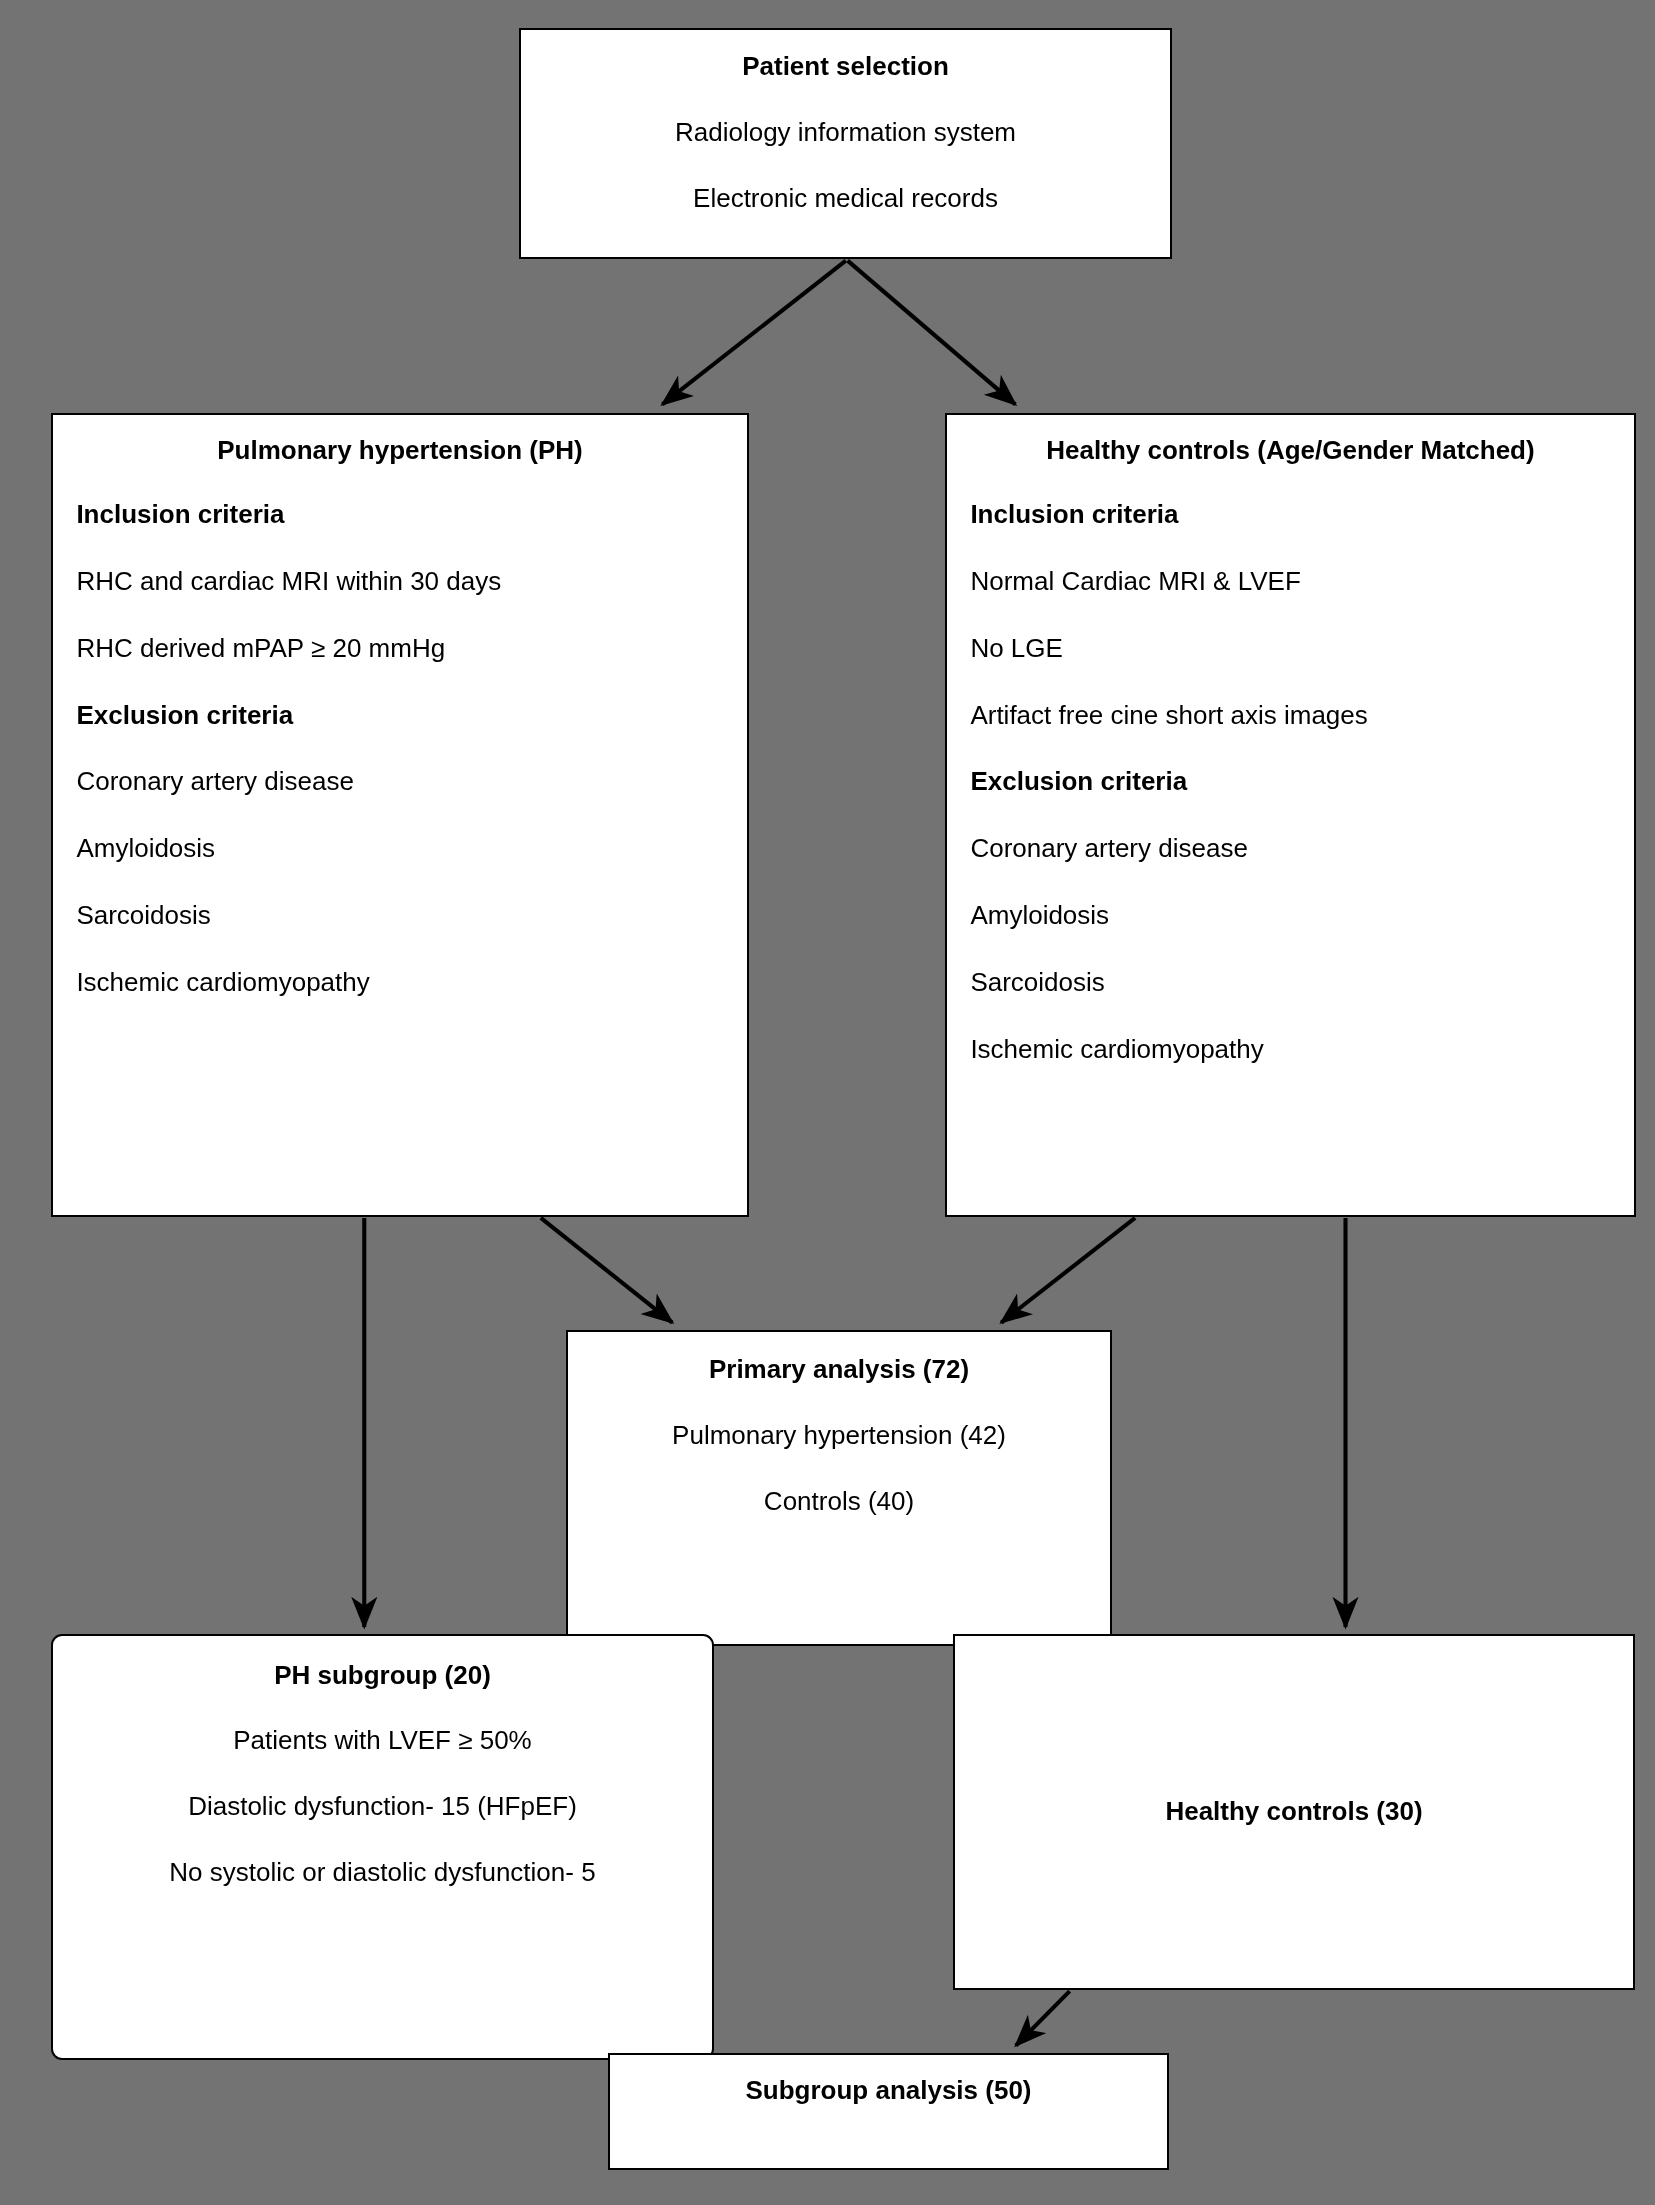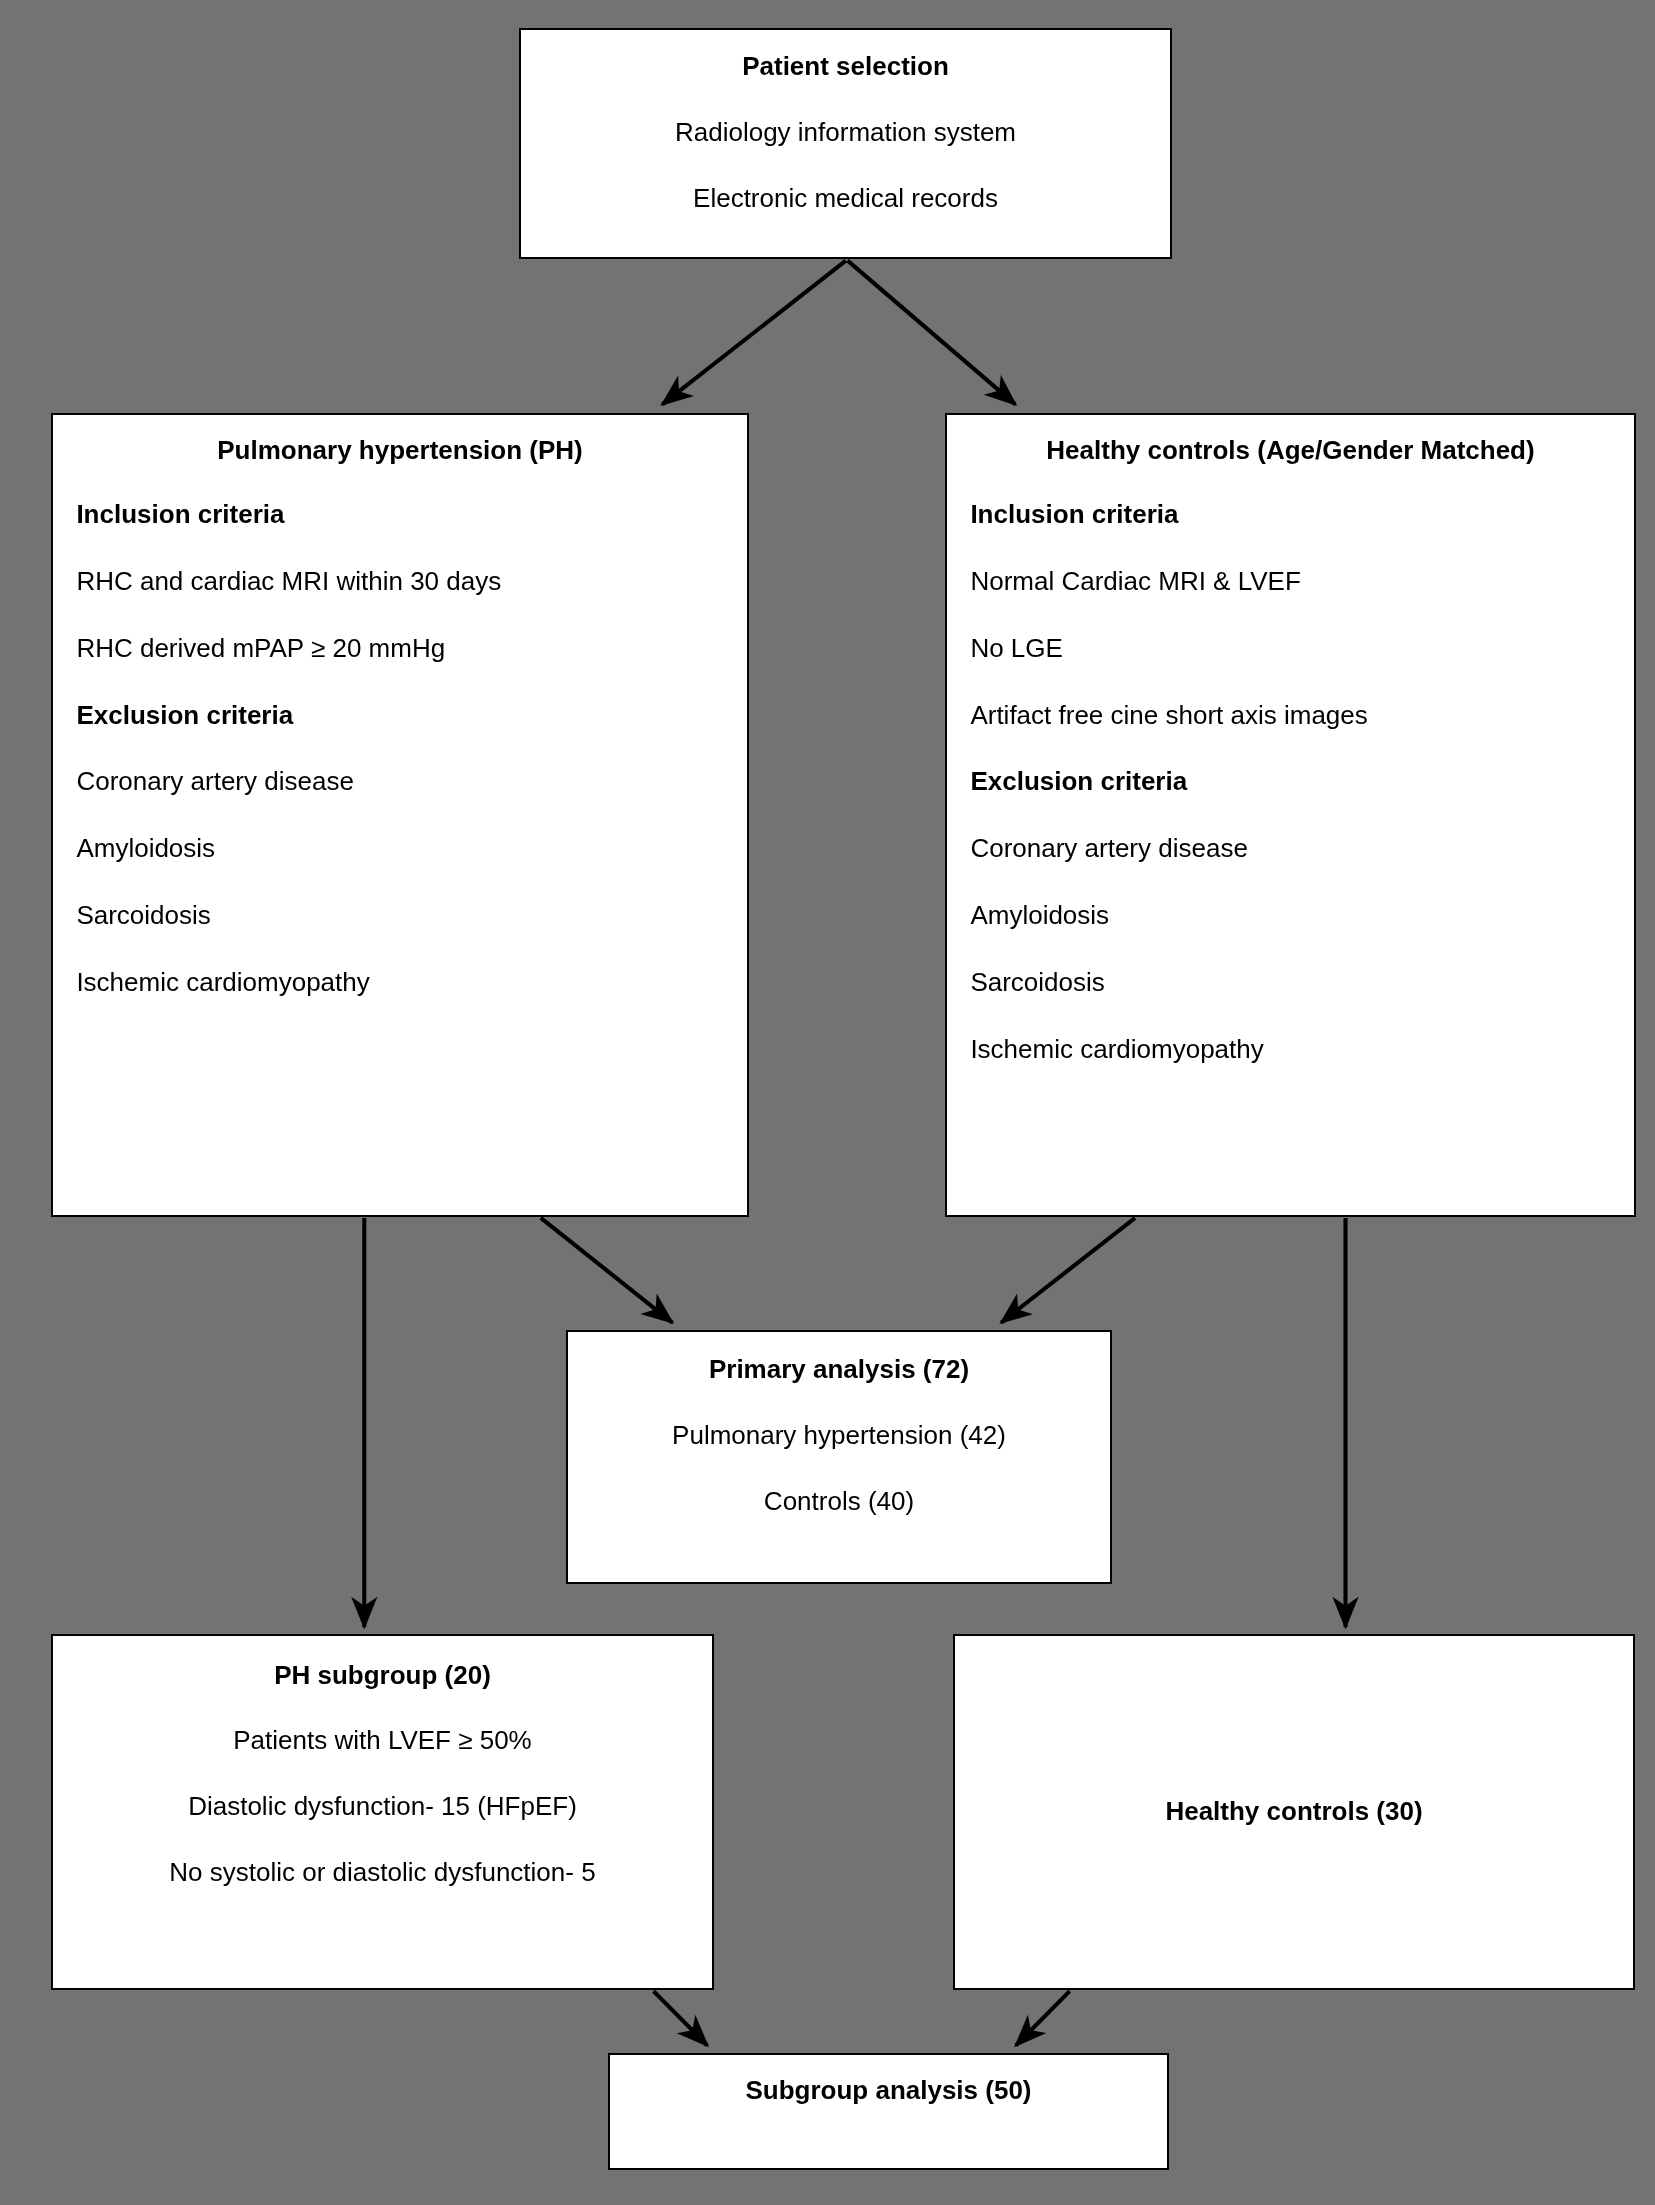--- a/index.html
+++ b/index.html
@@ -68,7 +68,7 @@
 
   
   #node-primary {
-    left: 566px; top: 1330px; width: 546px; height: 254px;
+    left: 566px; top: 1330px; width: 546px; height: 316px;
     padding: 23.4px 17.5px 0 17.5px;
     align-items: center;
   }

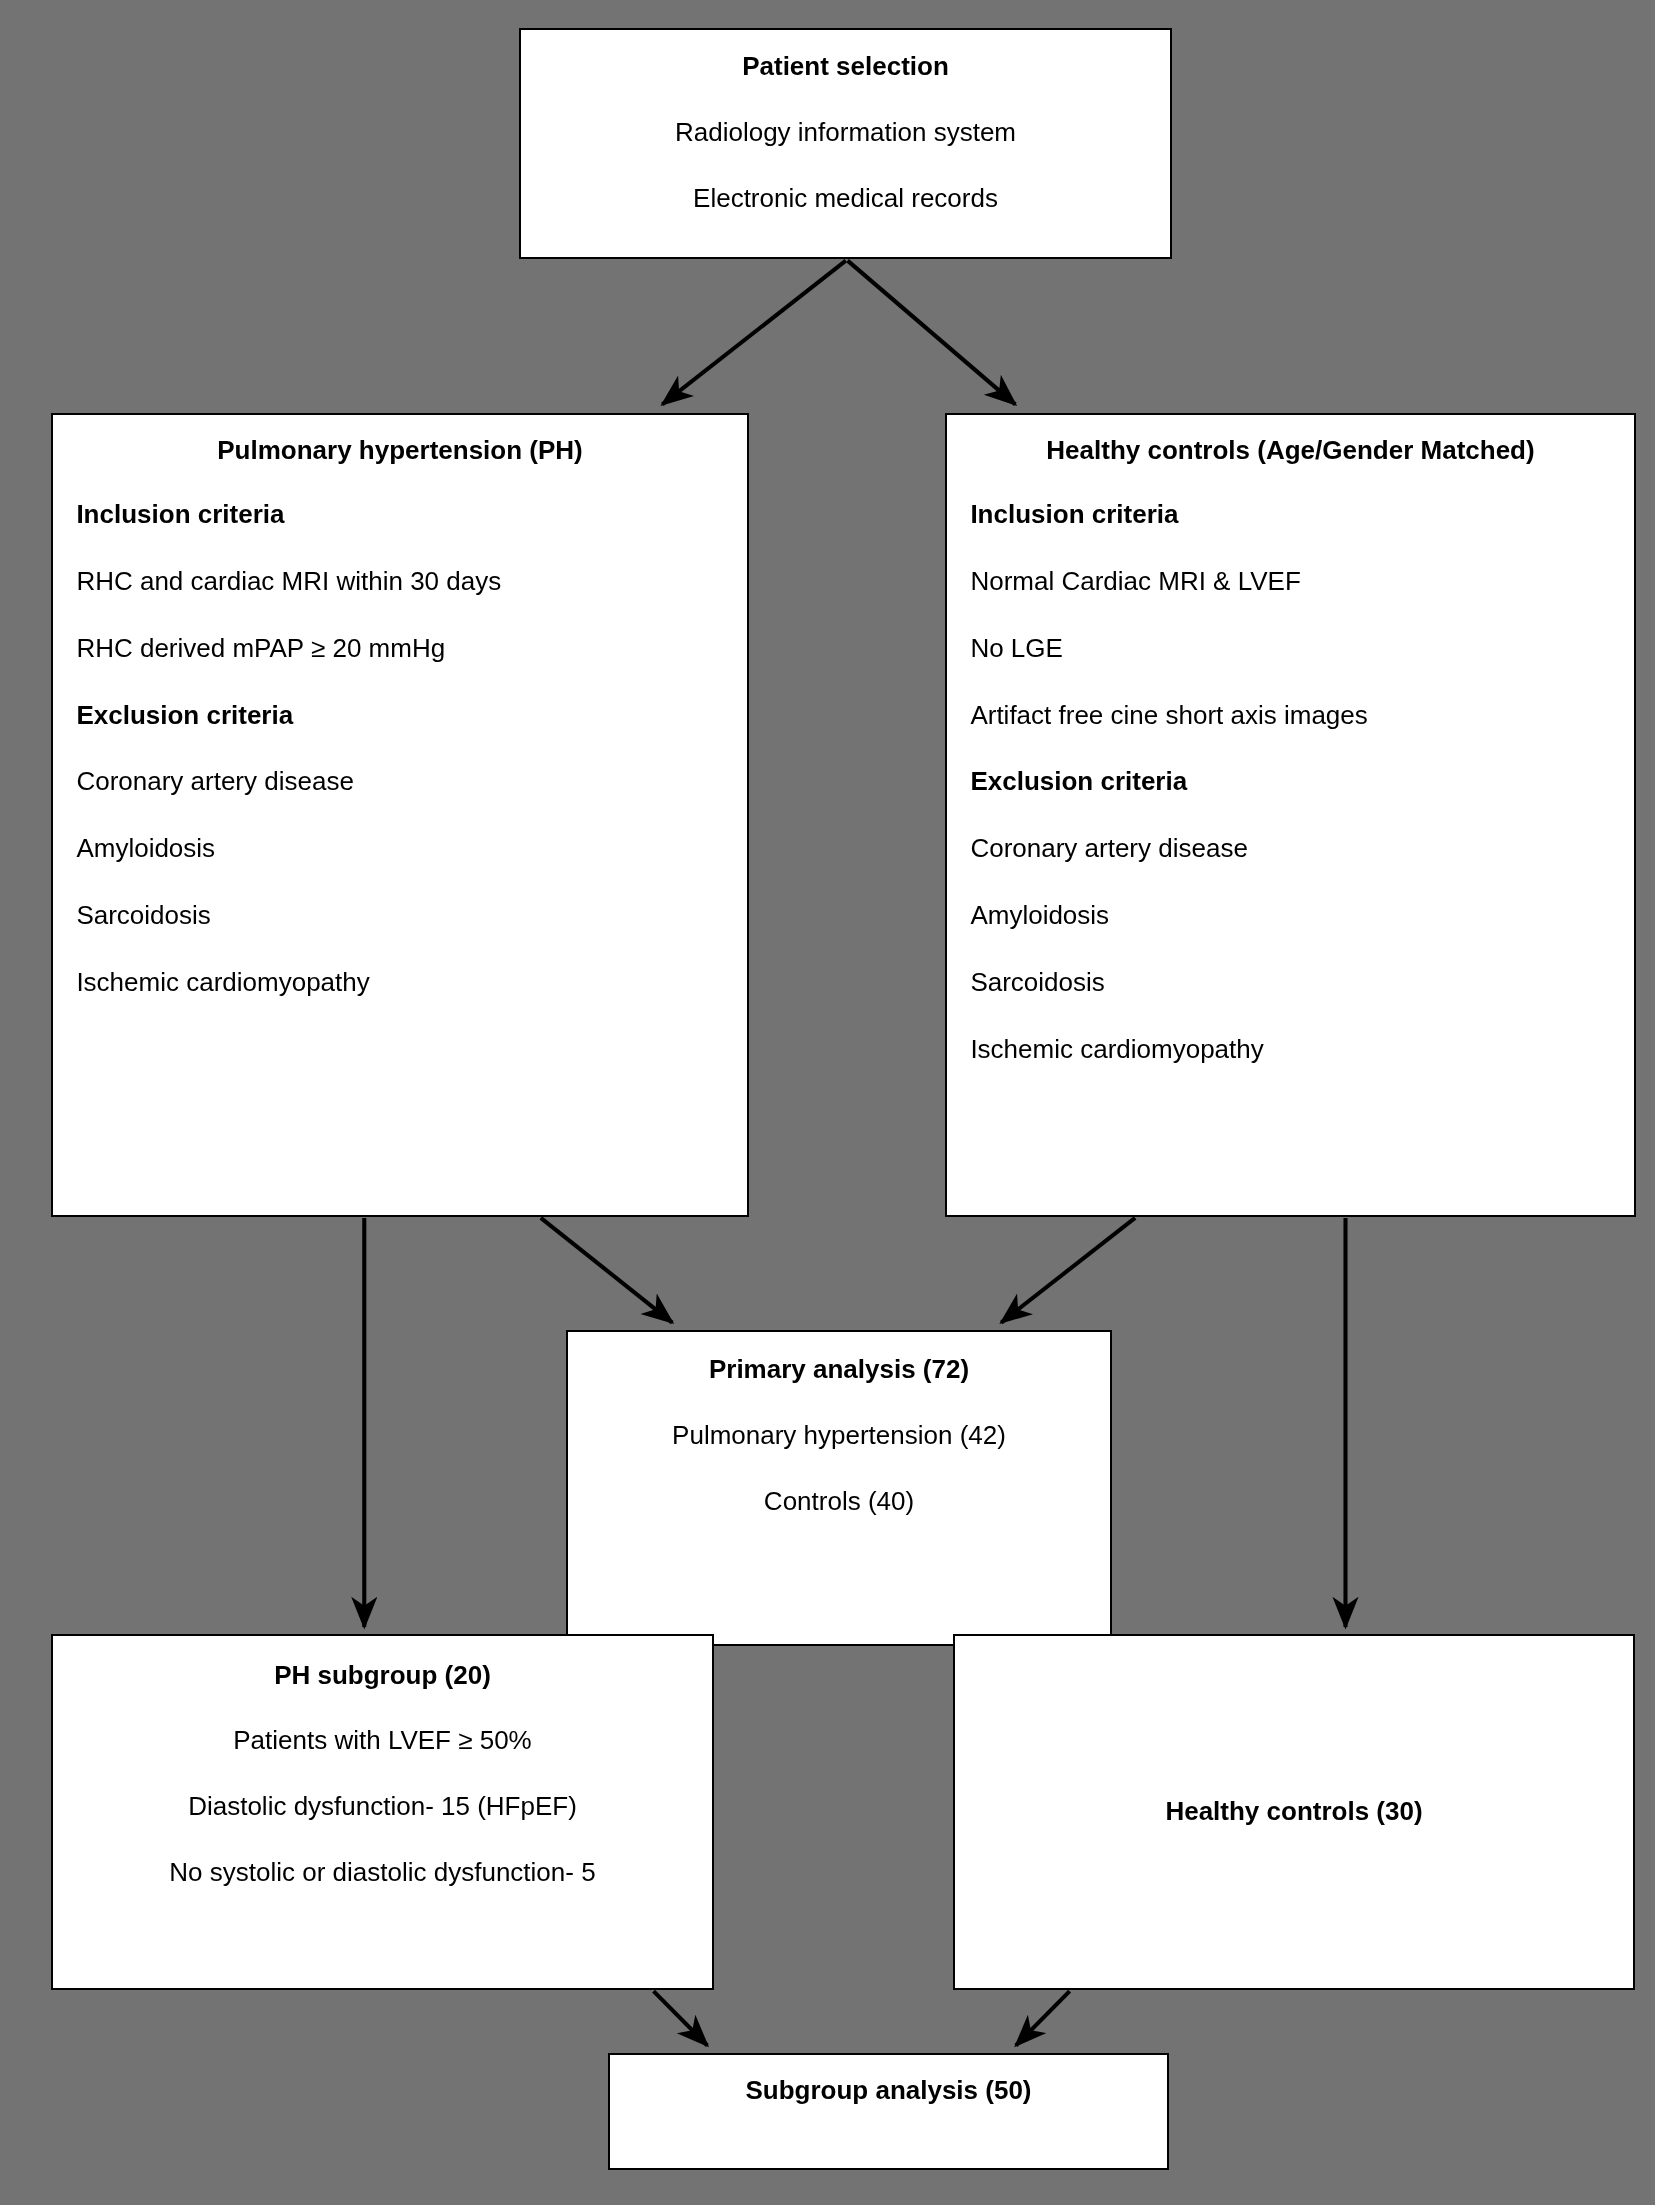--- a/index.html
+++ b/index.html
@@ -76,9 +76,10 @@
 
   
   #node-ph-subgroup {
-    left: 51px; top: 1634px; width: 663px; height: 356px;
+    left: 51px; top: 1634px; width: 663px; height: 426px;
     padding: 24.5px 17.5px 0 17.5px;
     align-items: center;
+    border-radius: 11px;
   }
   #node-ph-subgroup .node-line { margin-bottom: 36px; }
 

